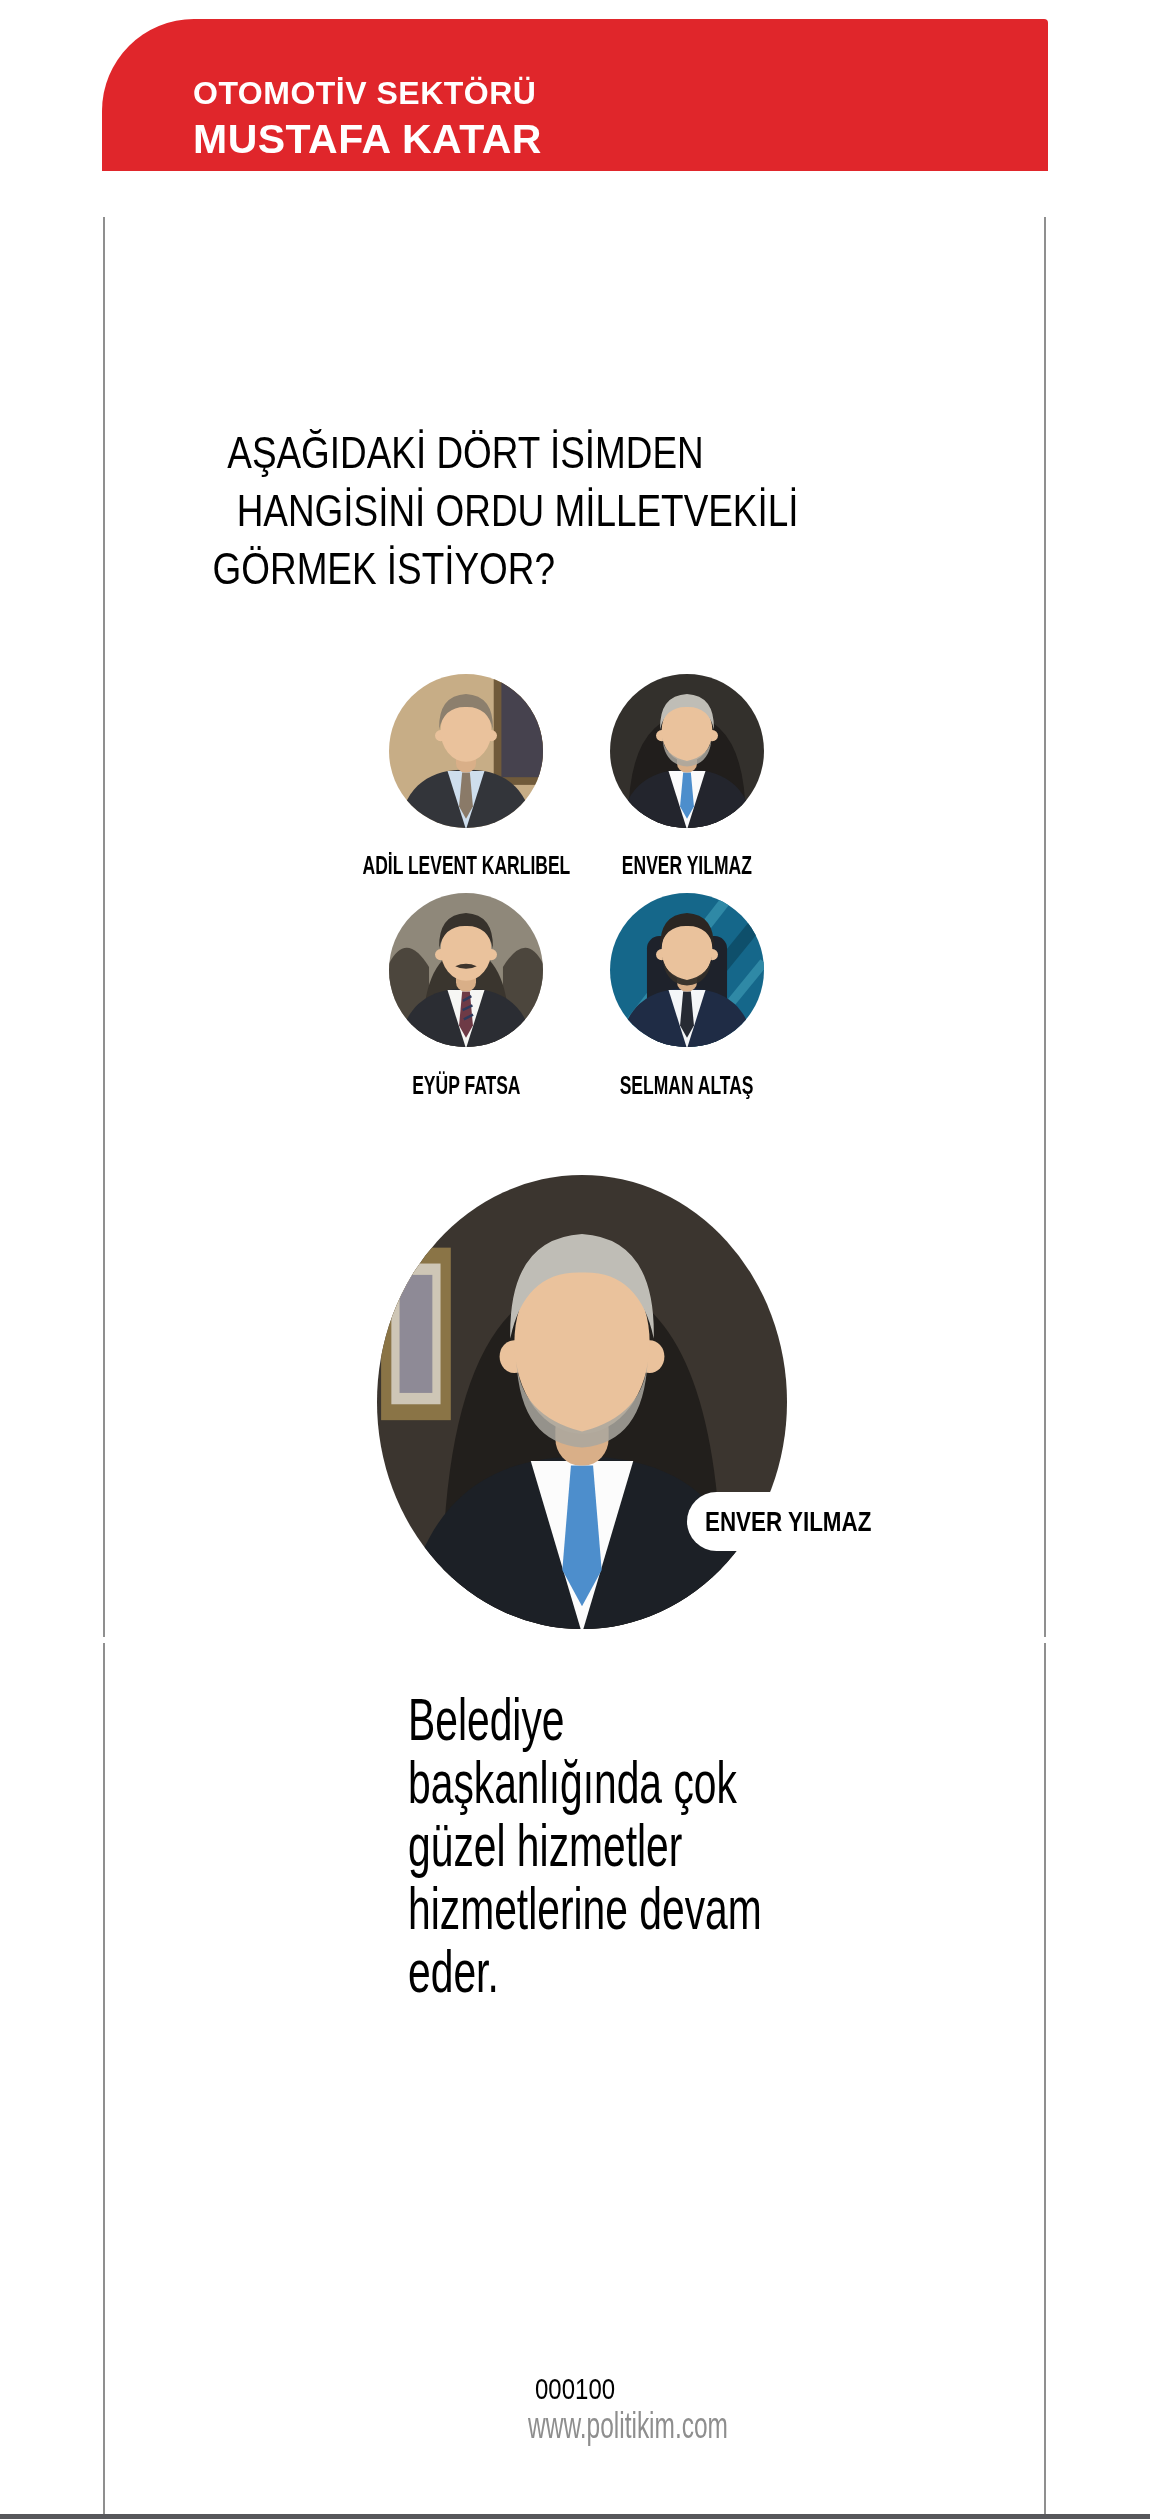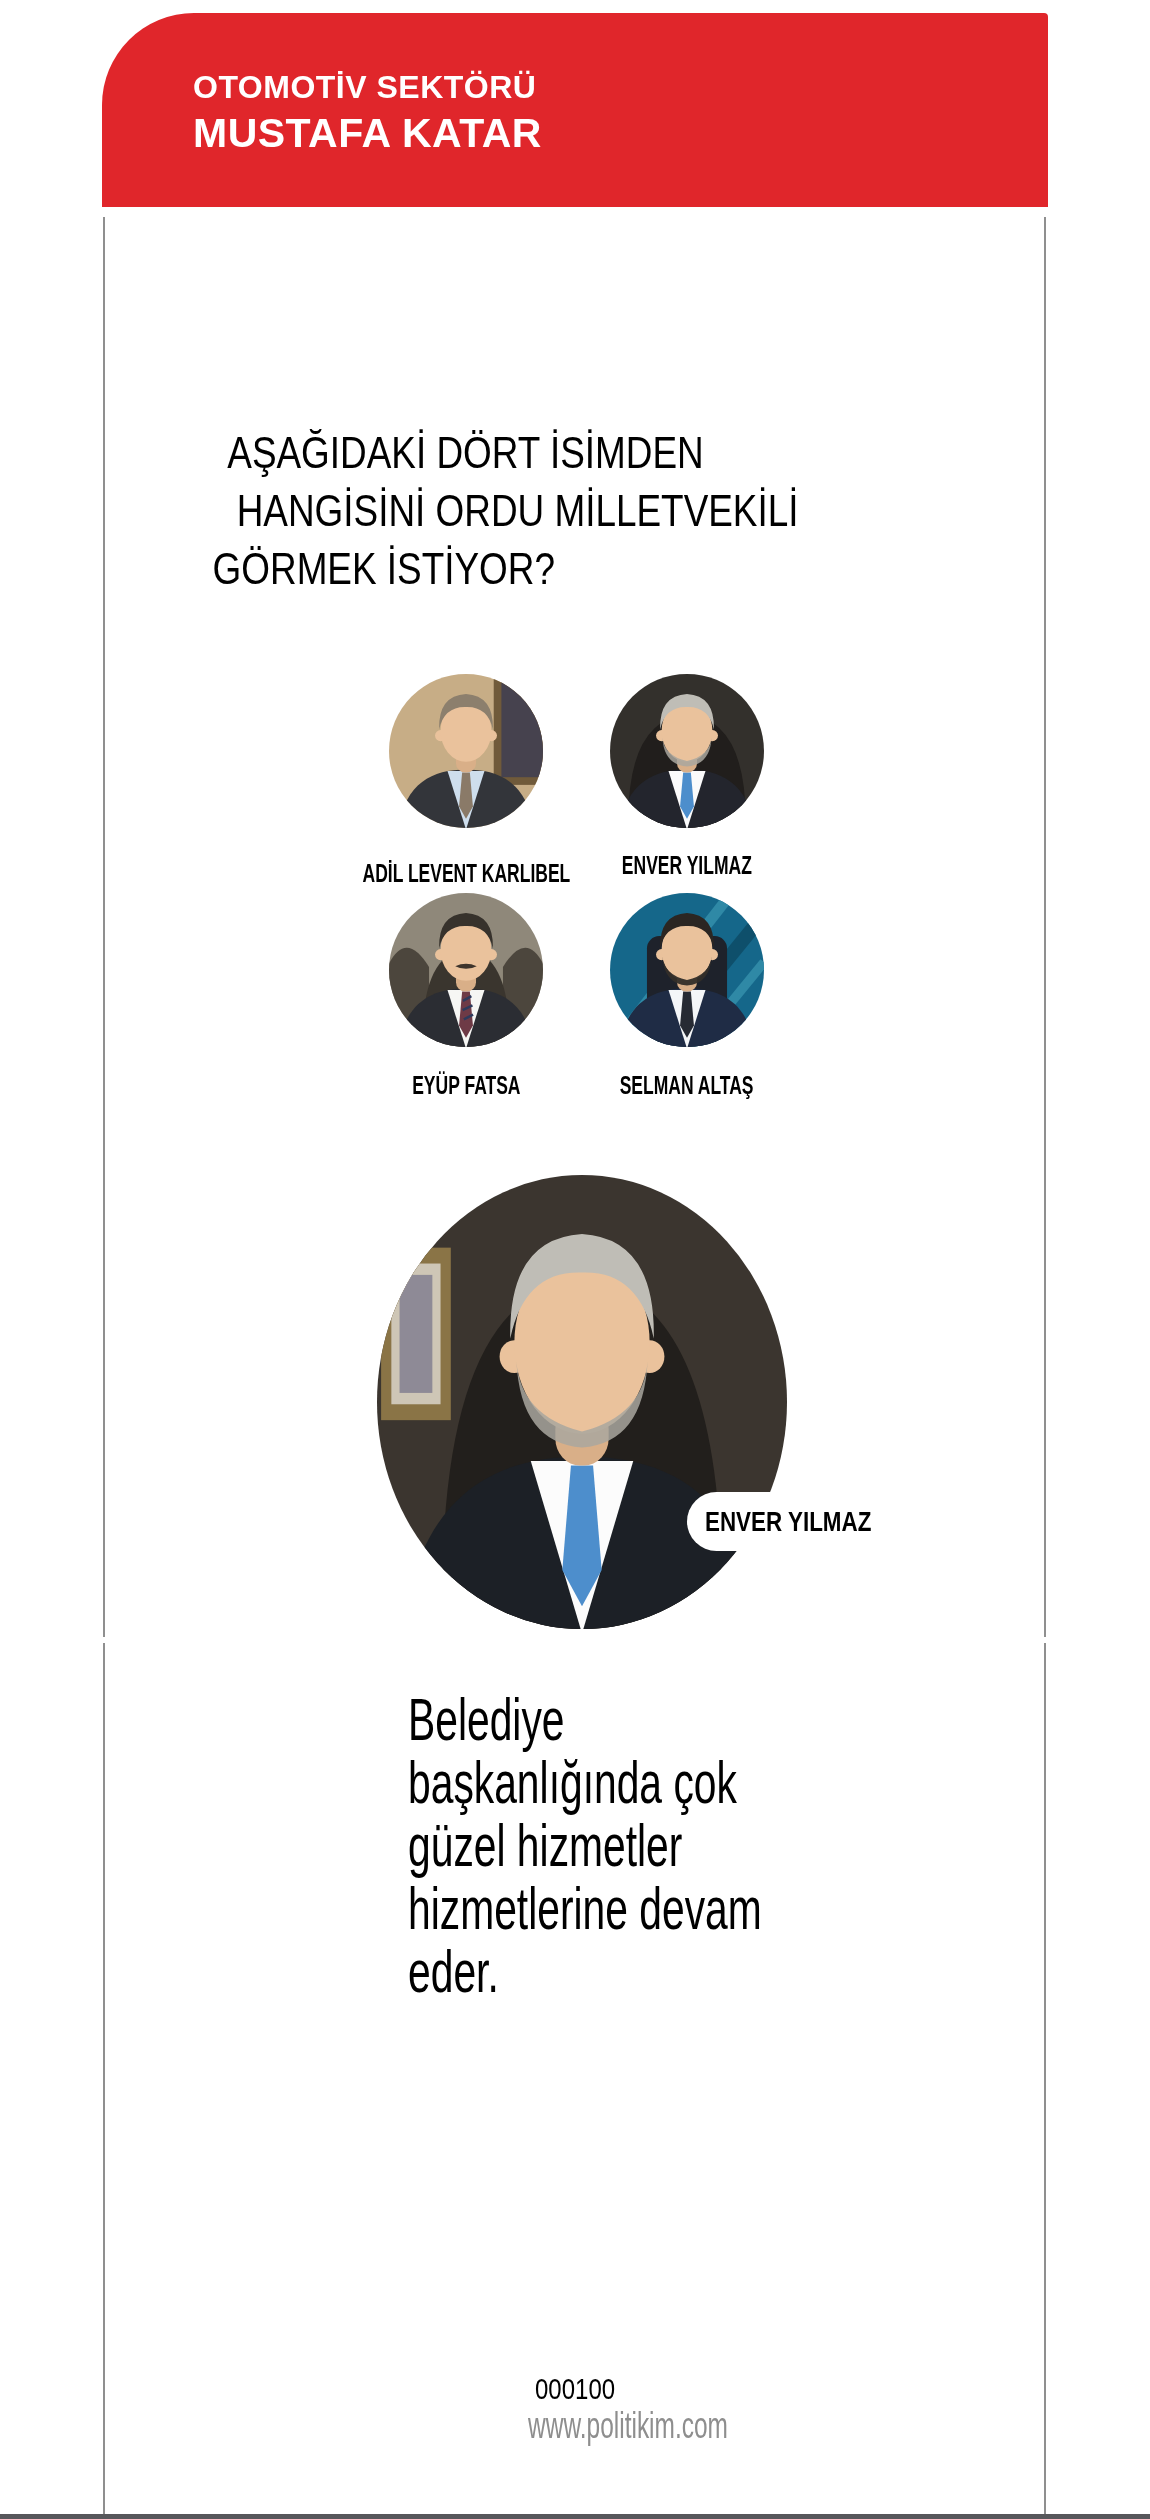--- a/index.html
+++ b/index.html
@@ -7,7 +7,7 @@
         font-family:"Liberation Sans", sans-serif;overflow:hidden;}
 
   
-  .hdr{position:absolute;left:102px;top:13px;width:946px;height:194px;
+  .hdr{position:absolute;left:102px;top:19px;width:946px;height:152px;
        border-radius:92px 4px 0 0;}
   .hdr-cat{position:absolute;left:91px;top:56px;font-size:32px;font-weight:700;
            color:#fff;letter-spacing:.5px;}

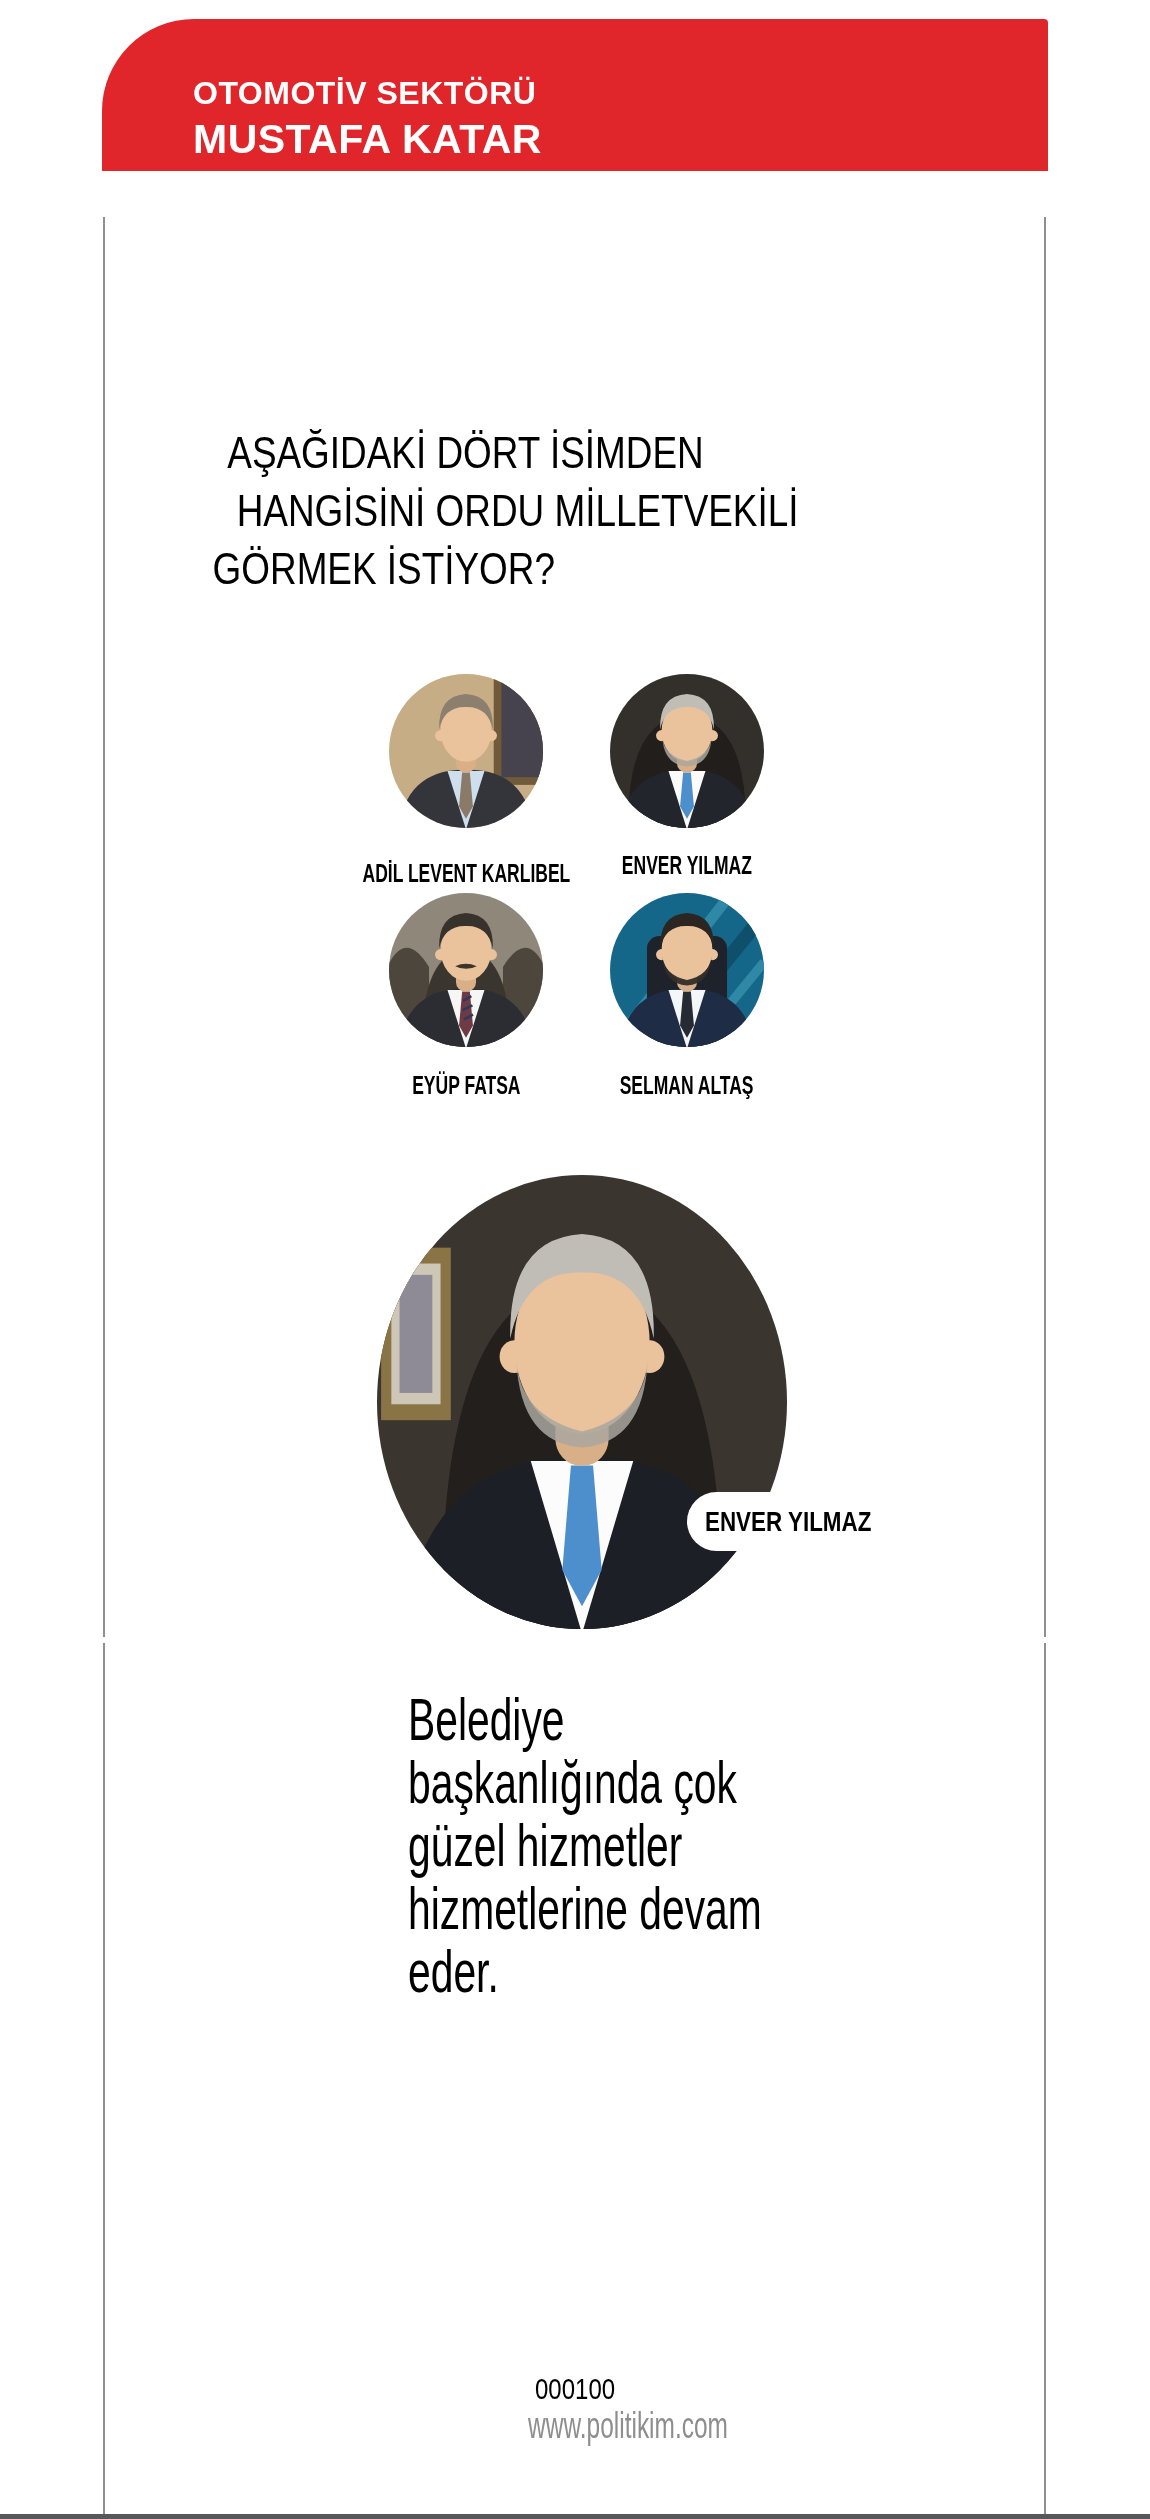--- a/index.html
+++ b/index.html
@@ -92,7 +92,7 @@
       <path d="M32.5 36 Q32 14 50 13 Q68 14 67.5 36 Q64 21 50 21.5 Q36 21 32.5 36 Z" fill="#8C7F6D"></path>
     </svg>
   </div>
-  <div class="cand-name" style="left:316px;top:851px;margin-top:8px;">
+  <div class="cand-name" style="left:316px;top:851px;">
     <span>ADİL LEVENT KARLIBEL</span>
   </div>
 

